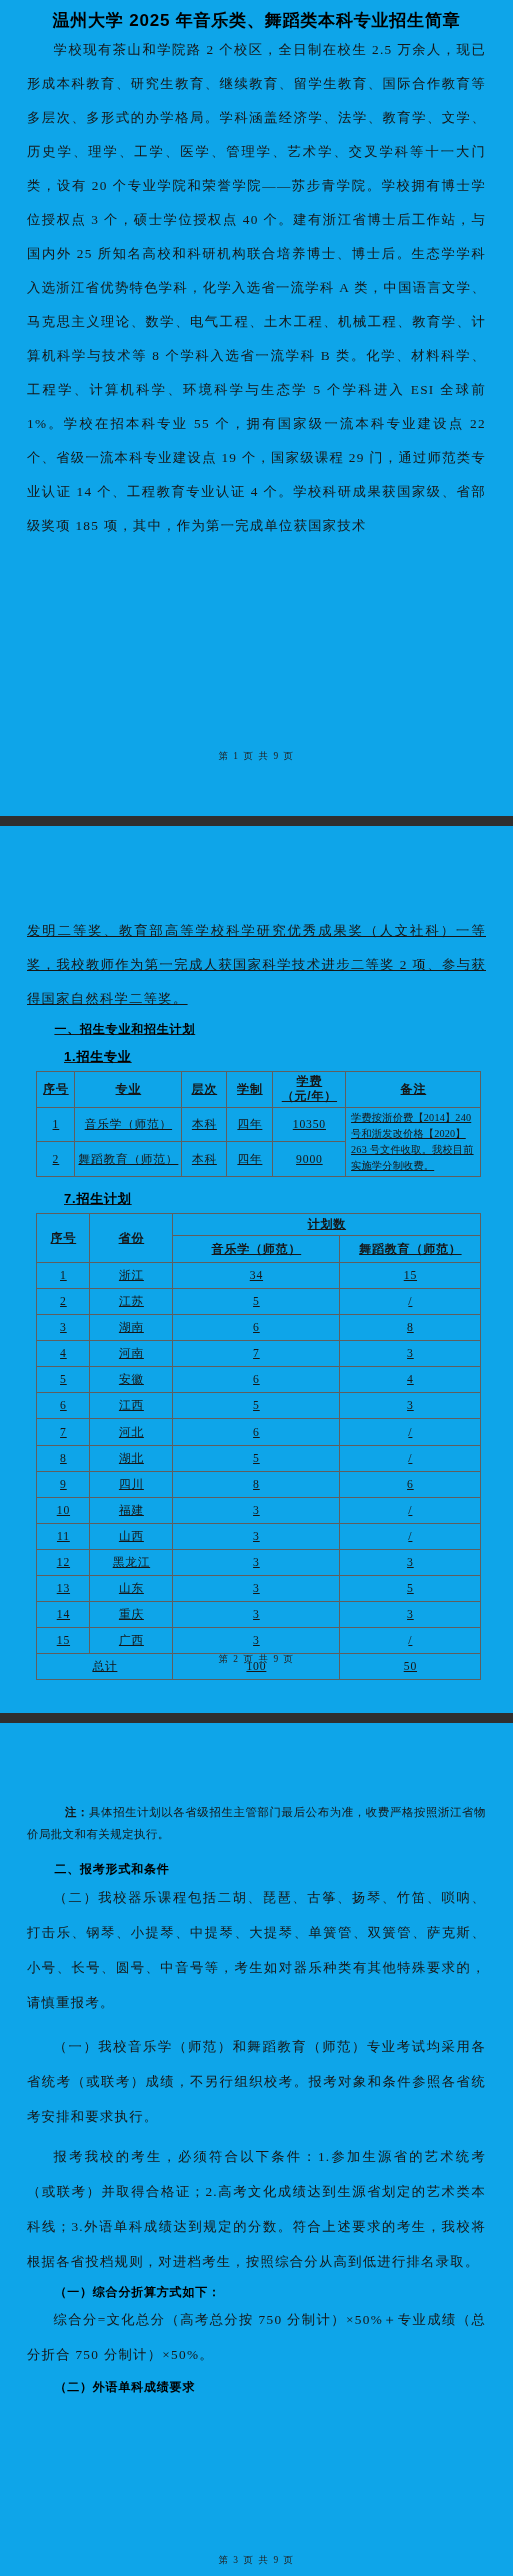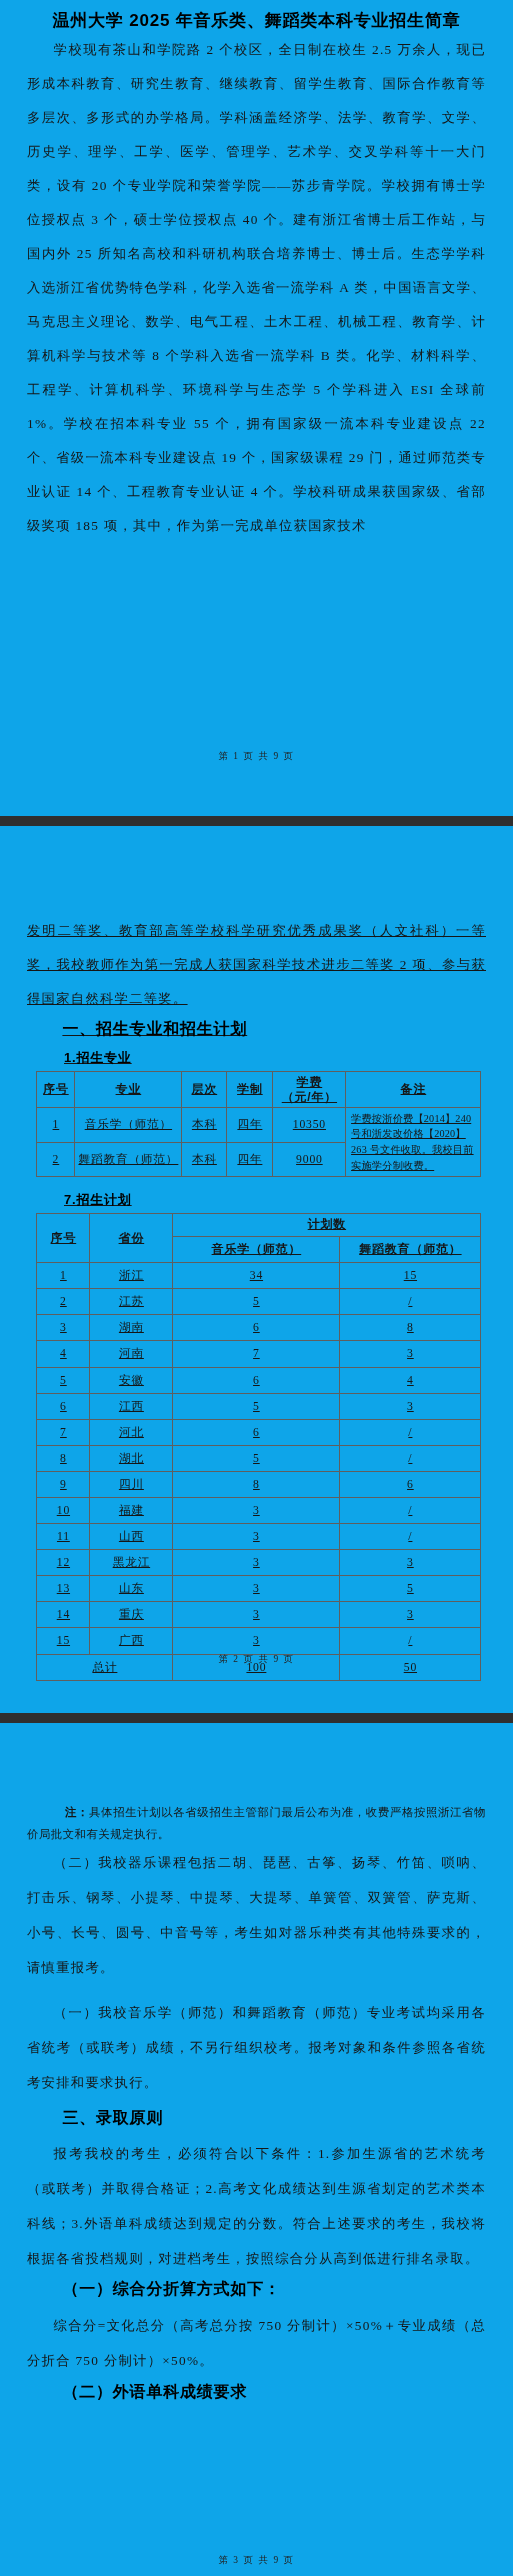--- a/index.html
+++ b/index.html
@@ -38,8 +38,8 @@
 
   .heading {
     font-family:"Liberation Sans","DejaVu Sans",sans-serif;
-    font-weight:bold; font-size:16px; line-height:20.4px;
-    margin:8px; padding-left:27.4px; color:#000; letter-spacing:0.8px;
+    font-weight:bold; font-size:12px; line-height:20.4px;
+    margin:0; padding-left:27.4px; color:#000; letter-spacing:0.8px;
   }
   .subheading {
     font-family:"Liberation Sans","DejaVu Sans",sans-serif;

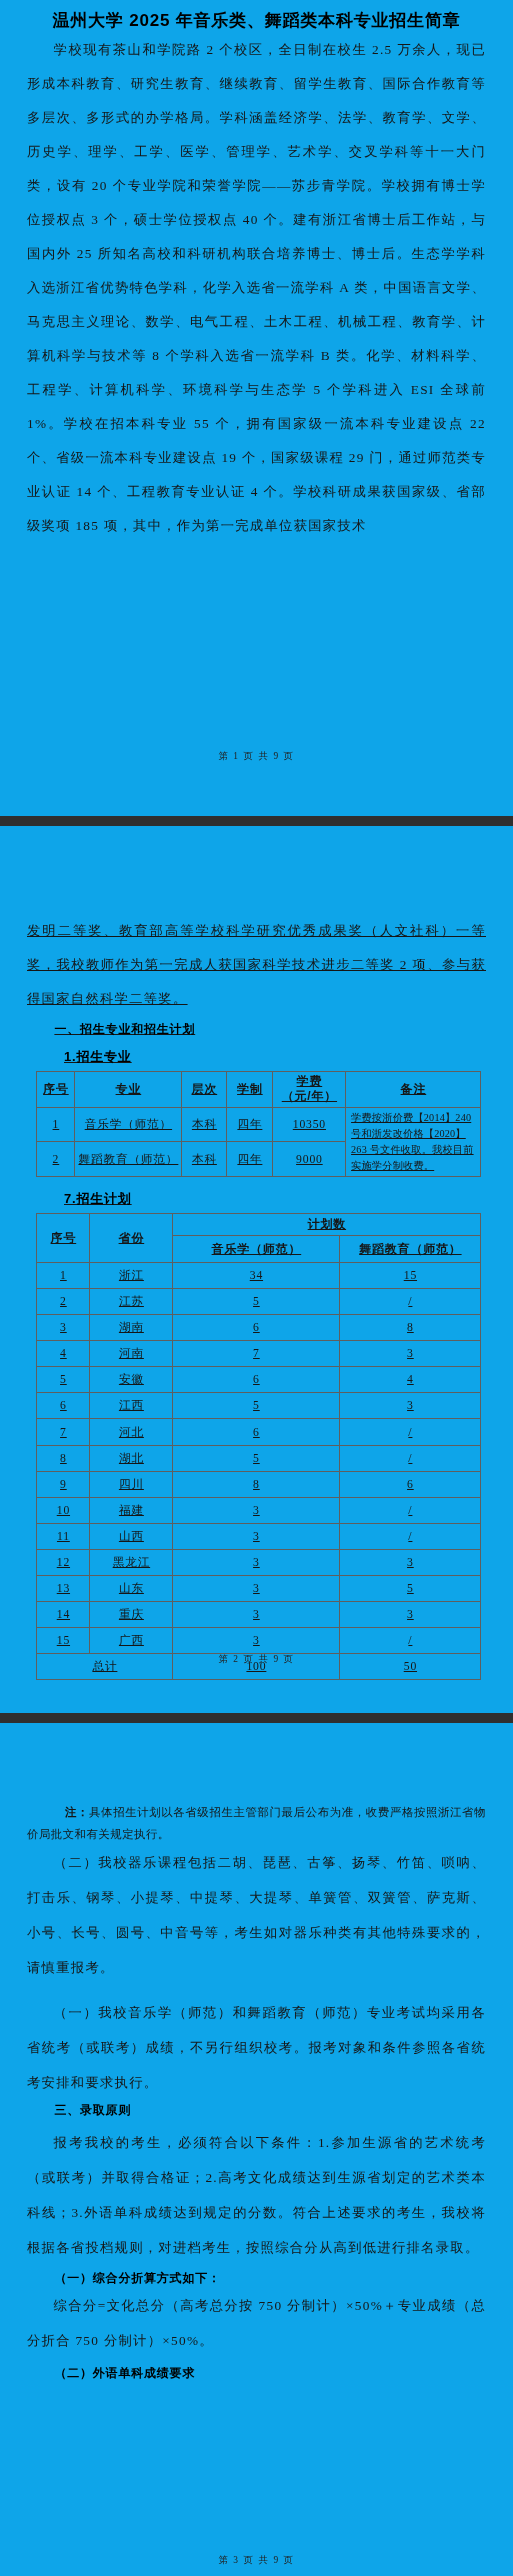--- a/index.html
+++ b/index.html
@@ -279,6 +279,7 @@
   <div class="page page3">
     <p class="note-para"><b>注：</b><span>具体招生计划以各省级招生主管部门最后公布为准，收费严格按照浙江省物价局批文和有关规定执行。</span></p>
 
+    <h2 class="heading mt18">二、报考形式和条件</h2>
     <p class="para">（二）我校器乐课程包括二胡、琵琶、古筝、扬琴、竹笛、唢呐、打击乐、钢琴、小提琴、中提琴、大提琴、单簧管、双簧管、萨克斯、小号、长号、圆号、中音号等，考生如对器乐种类有其他特殊要求的，请慎重报考。</p>
     <p class="para mt12">（一）我校音乐学（师范）和舞蹈教育（师范）专业考试均采用各省统考（或联考）成绩，不另行组织校考。报考对象和条件参照各省统考安排和要求执行。</p>
 

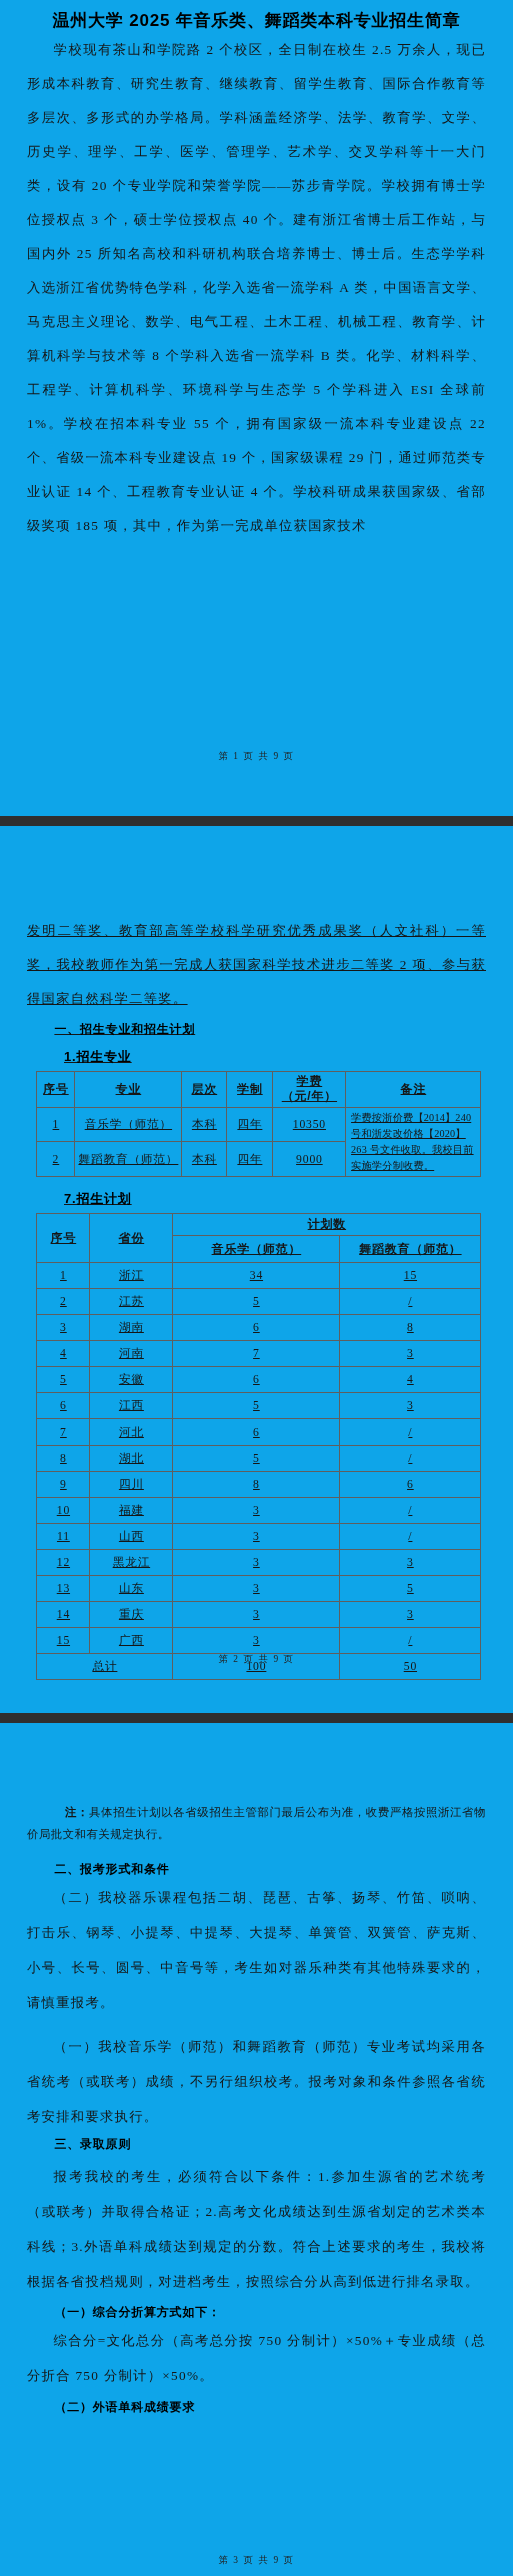--- a/index.html
+++ b/index.html
@@ -283,7 +283,6 @@
     <p class="para">（二）我校器乐课程包括二胡、琵琶、古筝、扬琴、竹笛、唢呐、打击乐、钢琴、小提琴、中提琴、大提琴、单簧管、双簧管、萨克斯、小号、长号、圆号、中音号等，考生如对器乐种类有其他特殊要求的，请慎重报考。</p>
     <p class="para mt12">（一）我校音乐学（师范）和舞蹈教育（师范）专业考试均采用各省统考（或联考）成绩，不另行组织校考。报考对象和条件参照各省统考安排和要求执行。</p>
 
-    <h2 class="heading">三、录取原则</h2>
     <p class="para mt6">报考我校的考生，必须符合以下条件：1.参加生源省的艺术统考（或联考）并取得合格证；2.高考文化成绩达到生源省划定的艺术类本科线；3.外语单科成绩达到规定的分数。符合上述要求的考生，我校将根据各省投档规则，对进档考生，按照综合分从高到低进行排名录取。</p>
 
     <h2 class="heading mt4">（一）综合分折算方式如下：</h2>

